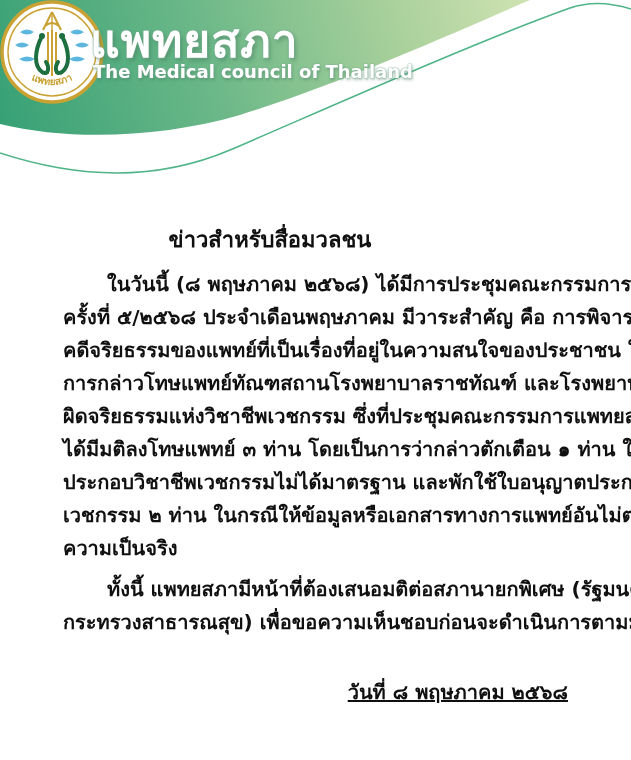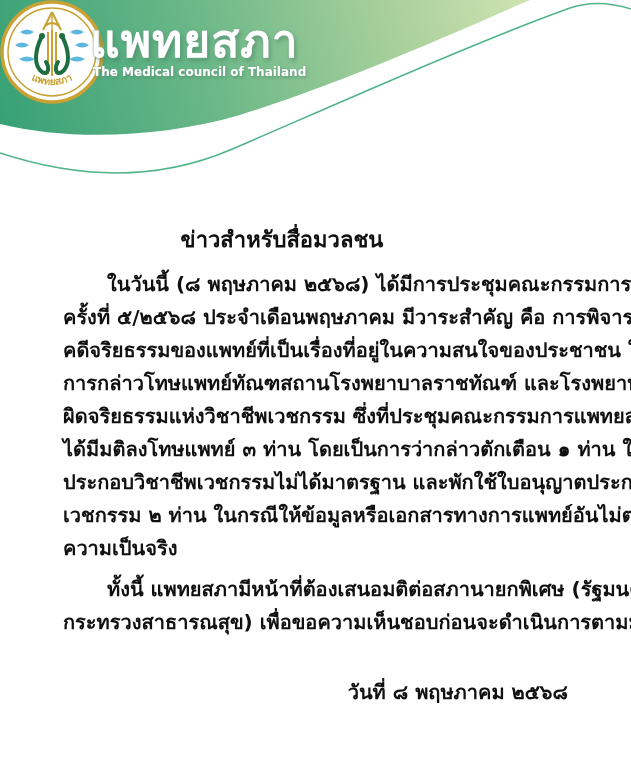--- a/index.html
+++ b/index.html
@@ -22,8 +22,9 @@
   }
   .wordmark-sub{
     position:absolute;left:93px;top:63px;width:320px;
-    color:#ffffff;font-weight:bold;font-size:12px;line-height:18px;
+    color:#ffffff;font-weight:bold;font-size:18px;line-height:18px;
     text-shadow:0 0 1px #7fae97,0 0 2px #7fae97,1px 2px 3px rgba(60,110,85,.45);
+    text-align:center;
   }
 
   

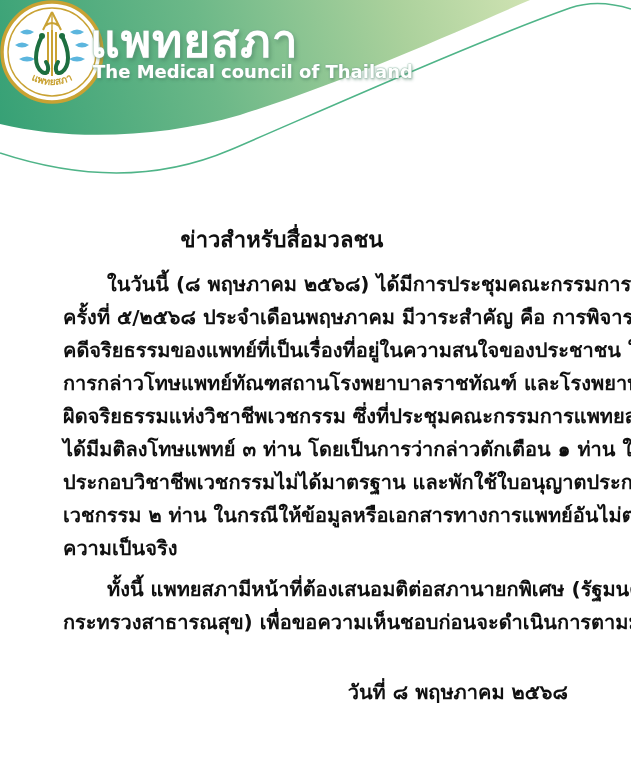--- a/index.html
+++ b/index.html
@@ -29,7 +29,7 @@
 
   
   .doc-title{
-    position:absolute;left:12px;top:222px;width:540px;
+    position:absolute;left:0;top:222px;width:540px;
     text-align:center;font-size:22px;font-weight:bold;color:#101010;
   }
   .body-text{

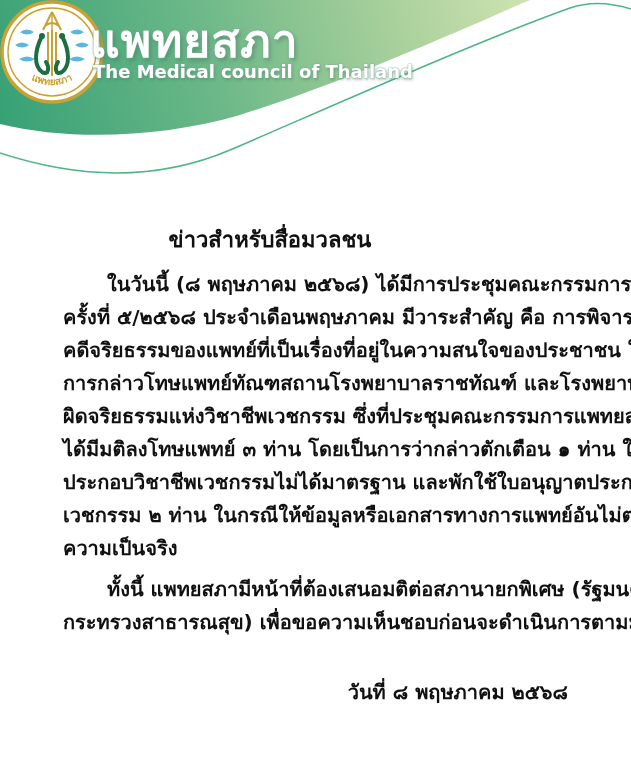--- a/index.html
+++ b/index.html
@@ -47,7 +47,7 @@
   .date-line{
     position:absolute;left:63px;top:676px;width:505px;
     font-size:20px;font-weight:600;color:#101010;
-    text-align:right;line-height:33px;
+    text-align:right;line-height:33px;text-decoration:underline;
   }
 </style>
 </head>

